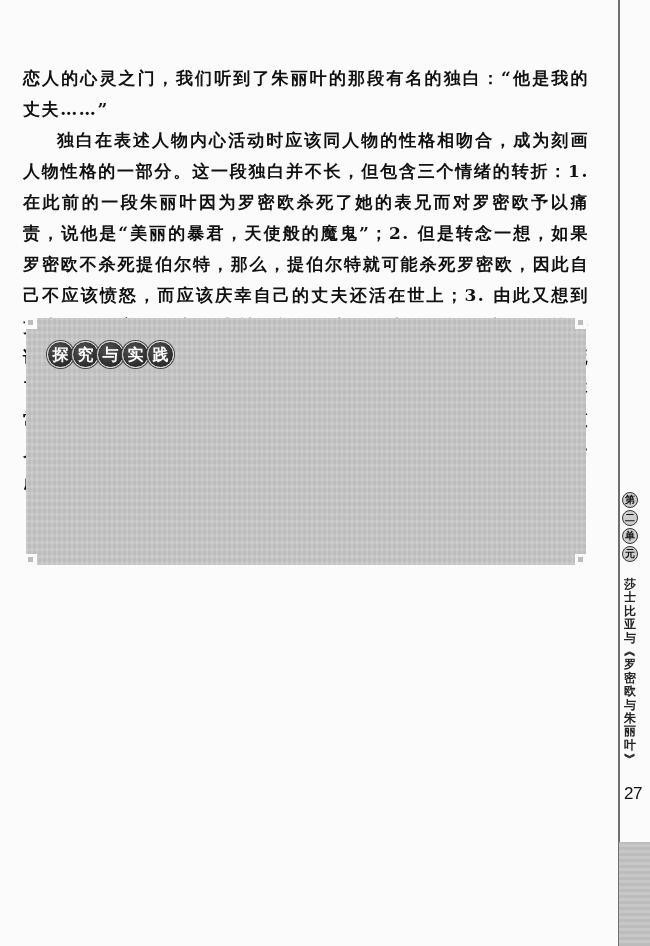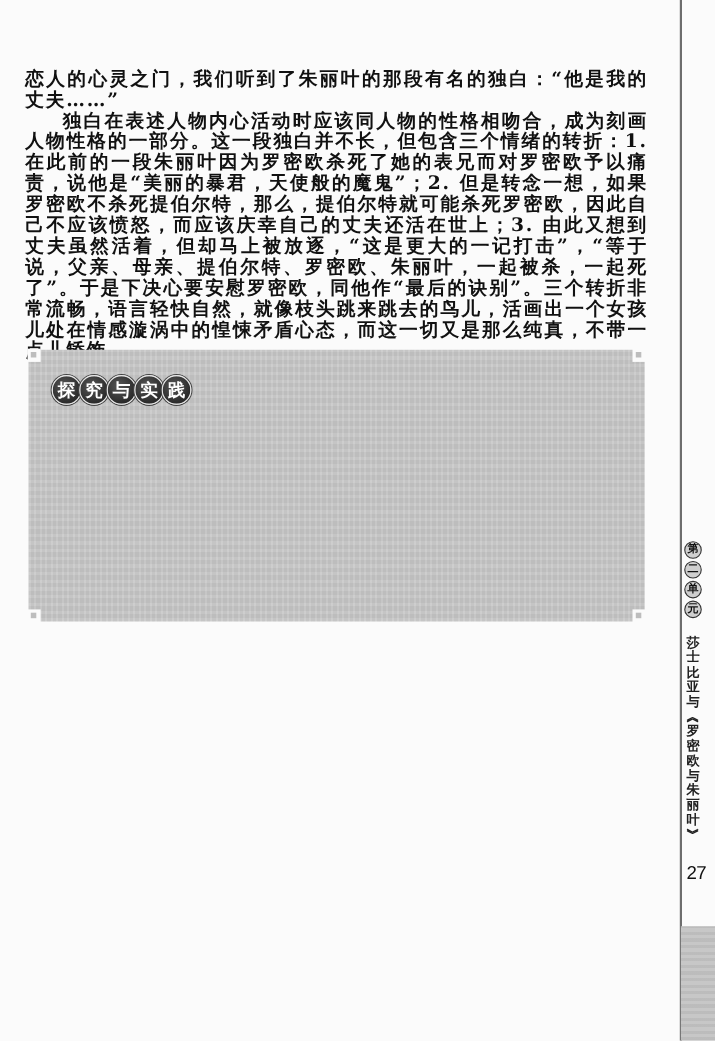--- a/index.html
+++ b/index.html
@@ -21,7 +21,7 @@
     top: 63px;
     width: 566px;
     font-size: 17px;
-    line-height: 19px;
+    line-height: 31px;
     letter-spacing: 1.6px;
     font-weight: bold;
   }

